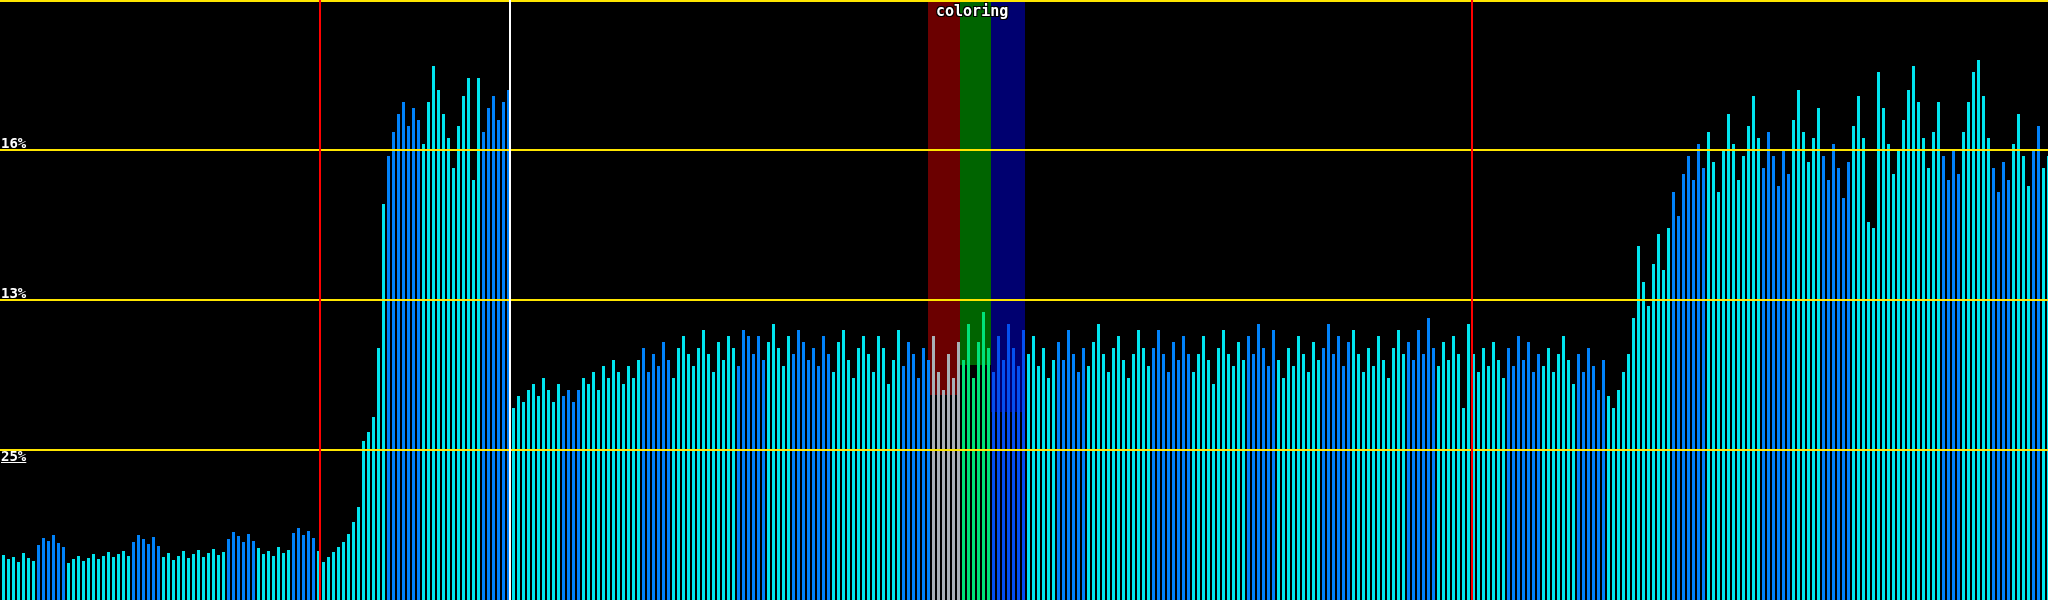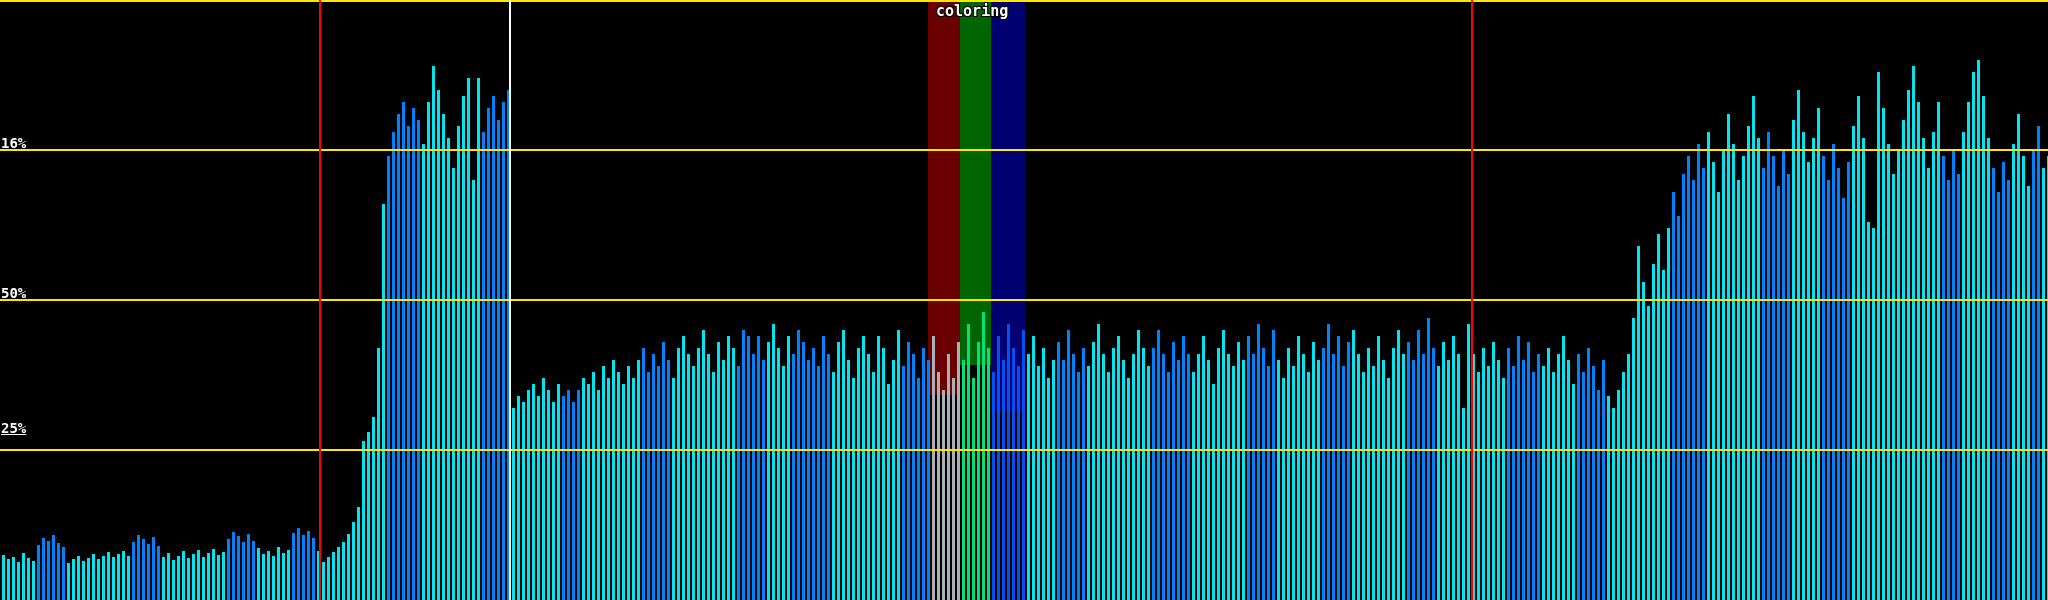--- a/index.html
+++ b/index.html
@@ -451,7 +451,7 @@
     <div class="vline" style="left: 509px; background: rgb(255, 255, 255);"></div>
     <div class="vline" style="left: 1471px; background: rgb(255, 0, 0);"></div>
   <span class="glabel" style="top: 136px;">16%</span>
-  <span class="glabel" style="top: 286px;">50%</span>
+  <span class="glabel" style="top: 286px;">13%</span>
   <span class="glabel" style="top: 421px; text-decoration: underline;">25%</span>
   <span class="annotation" style="left: 936px; top: 4px;">coloring</span>
 </div>

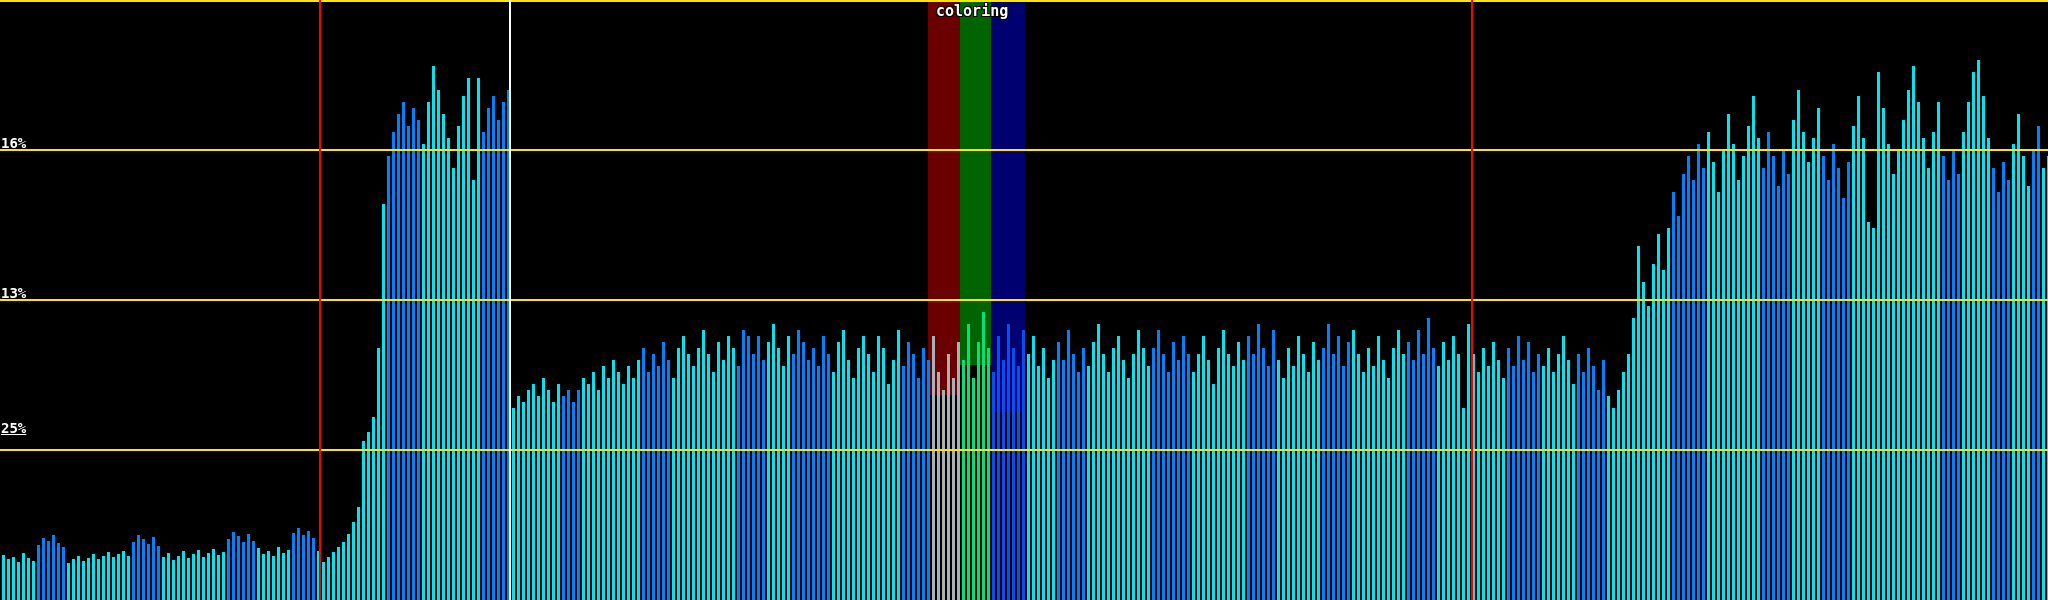--- a/index.html
+++ b/index.html
@@ -452,7 +452,7 @@
     <div class="vline" style="left: 1471px; background: rgb(255, 0, 0);"></div>
   <span class="glabel" style="top: 136px;">16%</span>
   <span class="glabel" style="top: 286px;">13%</span>
-  <span class="glabel" style="top: 421px; text-decoration: underline;">25%</span>
+  <span class="glabel" style="top: 449px; text-decoration: underline;">25%</span>
   <span class="annotation" style="left: 936px; top: 4px;">coloring</span>
 </div>
 

